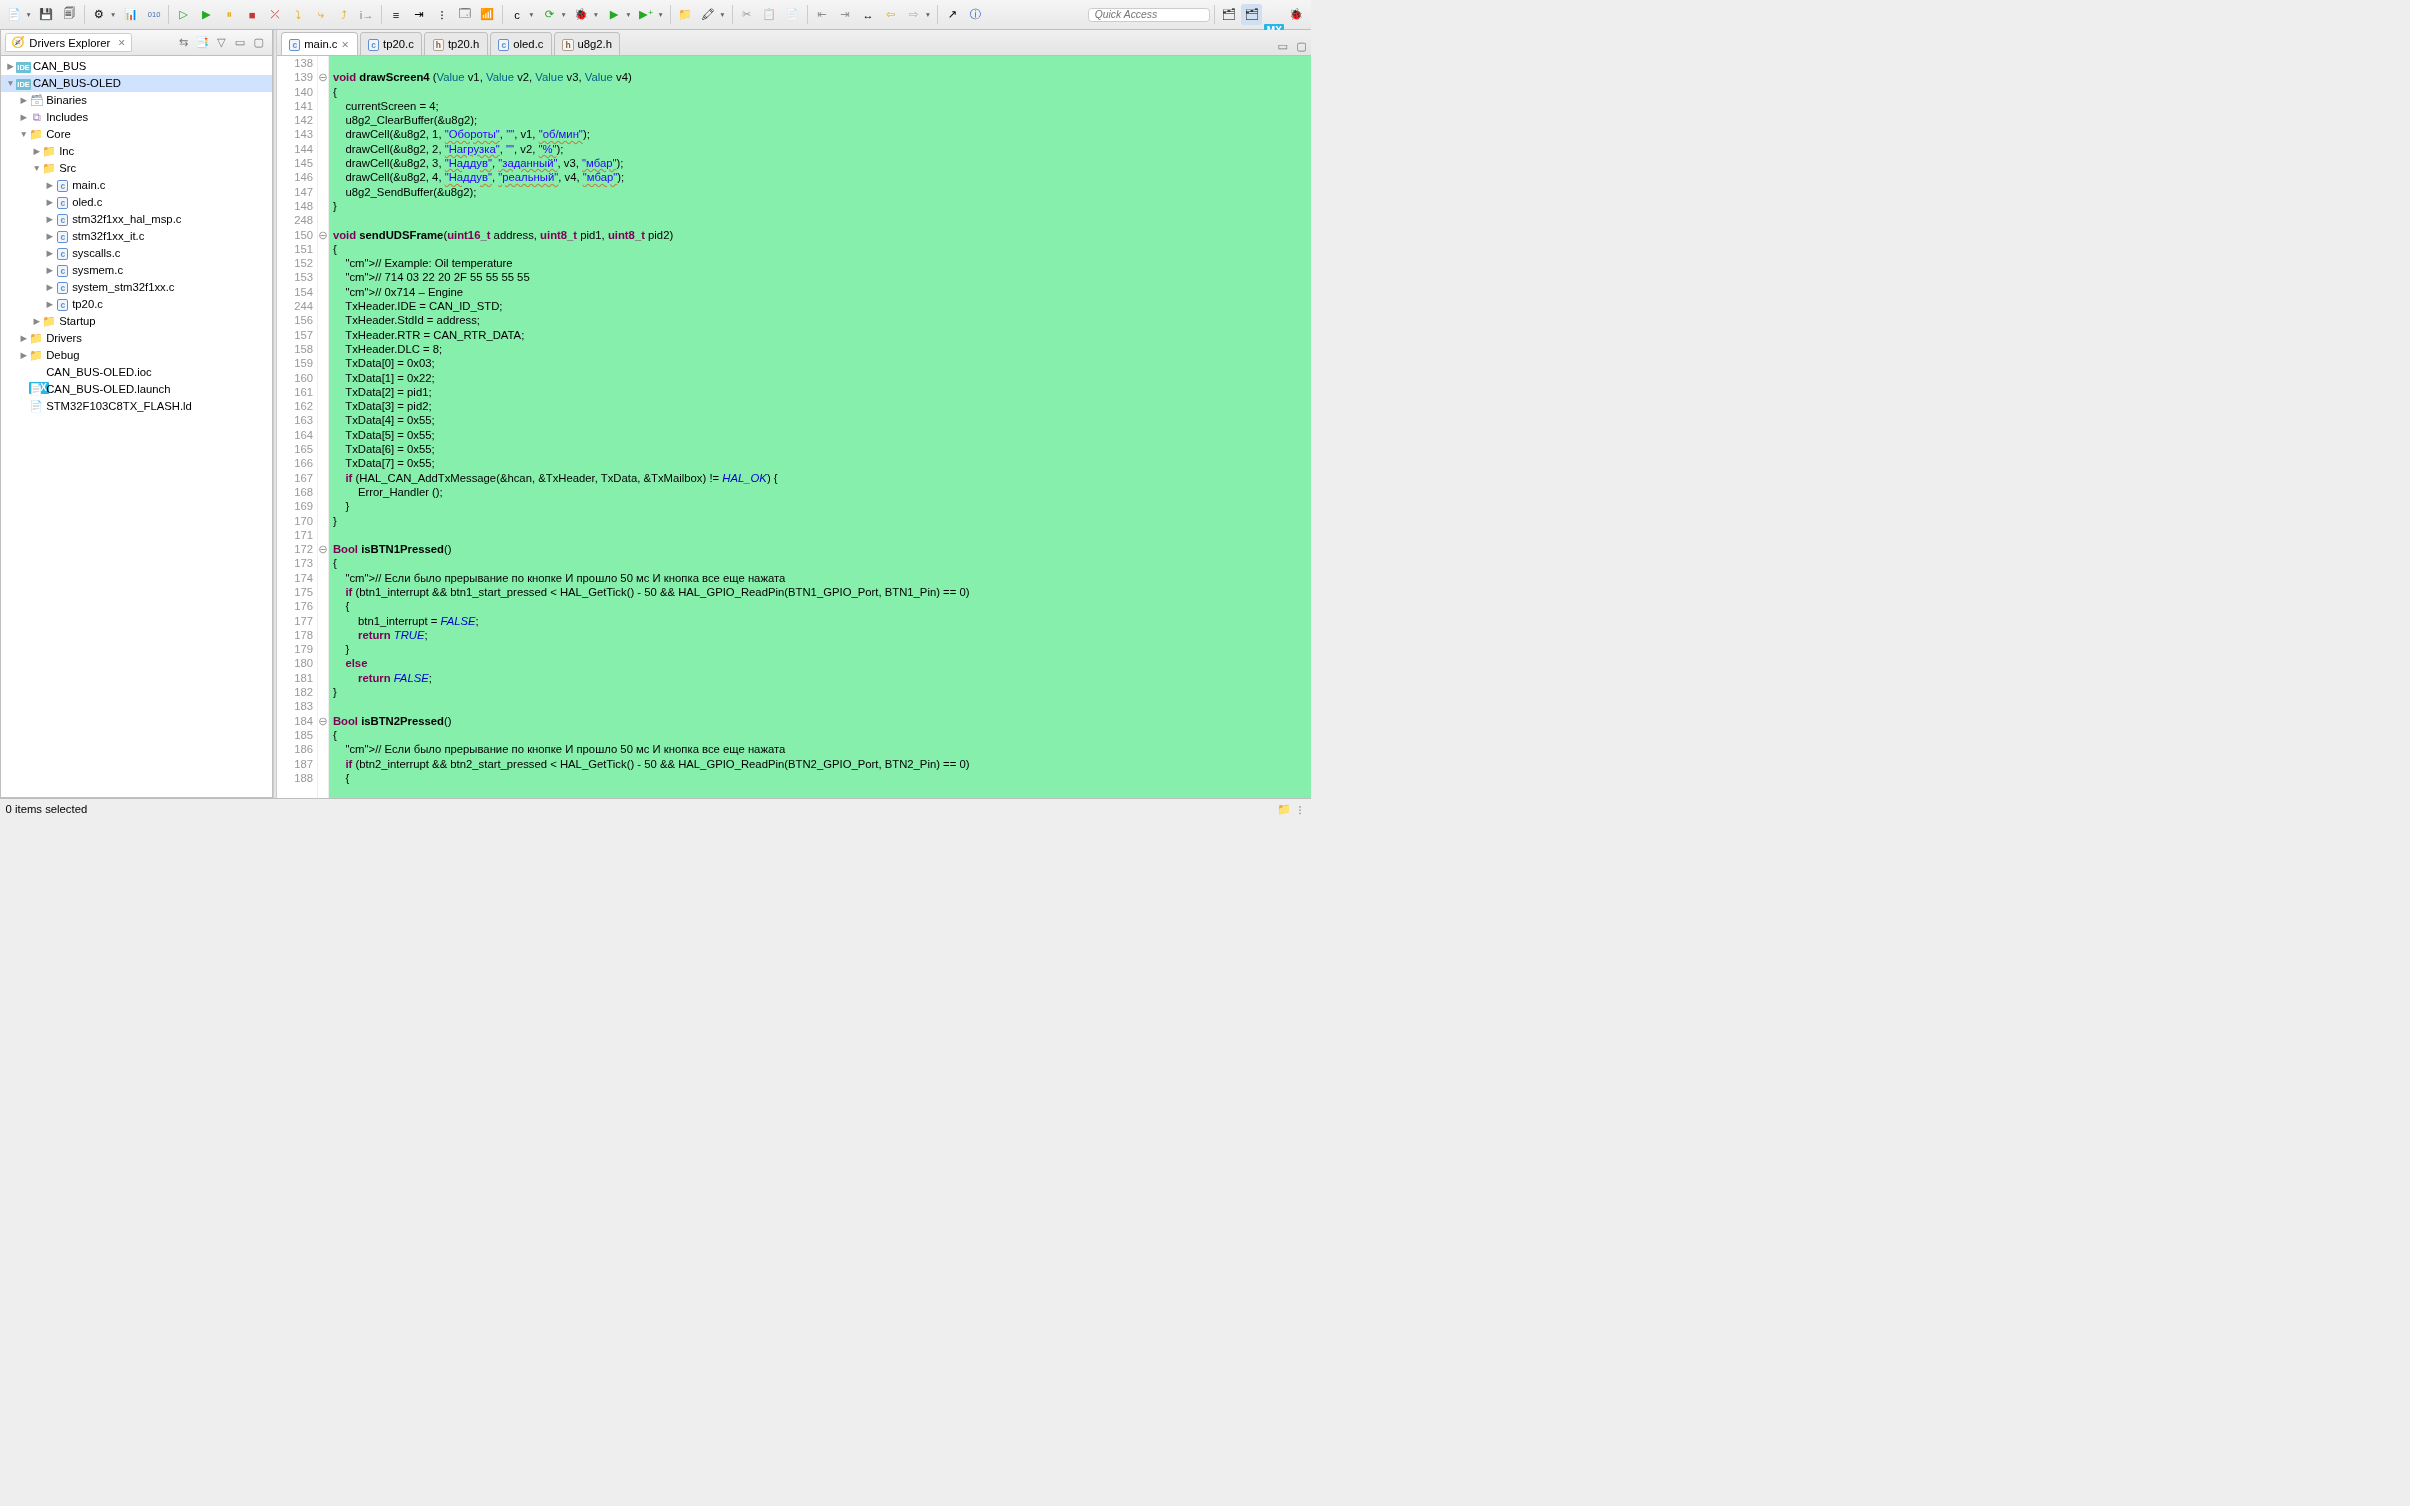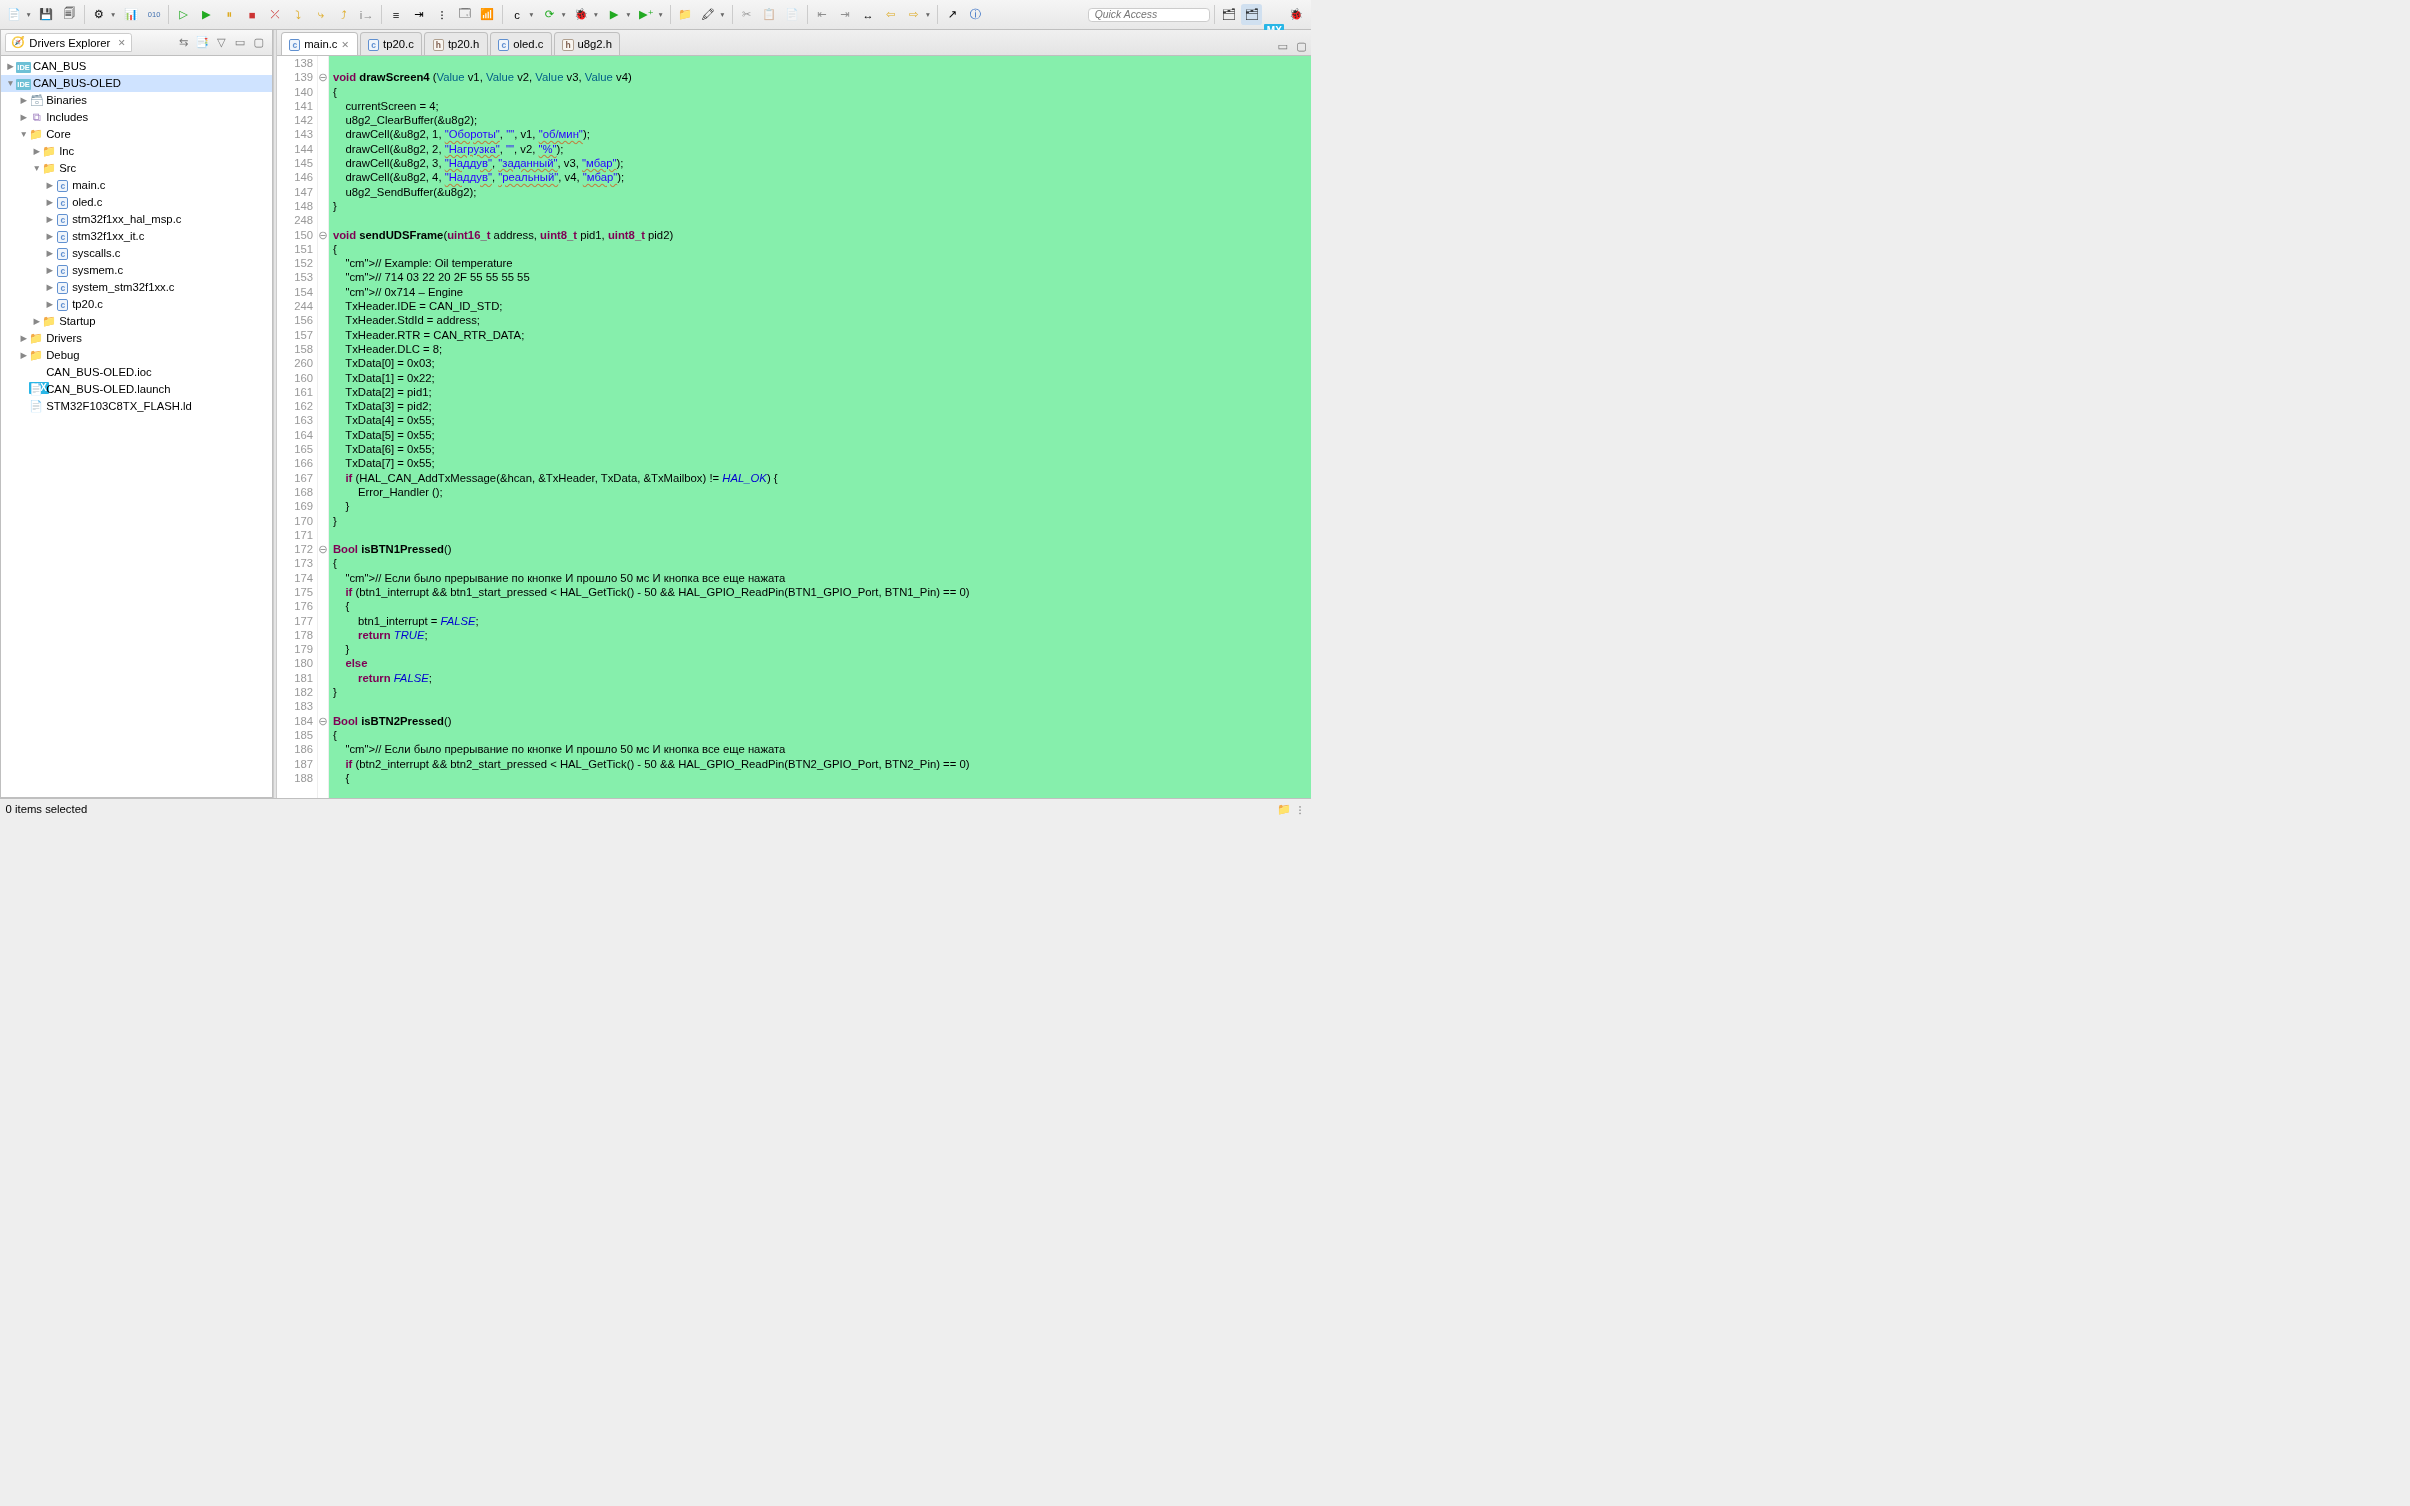--- a/index.html
+++ b/index.html
@@ -313,7 +313,7 @@
             <div class="code-line">156</div>
             <div class="code-line">157</div>
             <div class="code-line">158</div>
-            <div class="code-line">260</div>
+            <div class="code-line">159</div>
             <div class="code-line">160</div>
             <div class="code-line">161</div>
             <div class="code-line">162</div>

